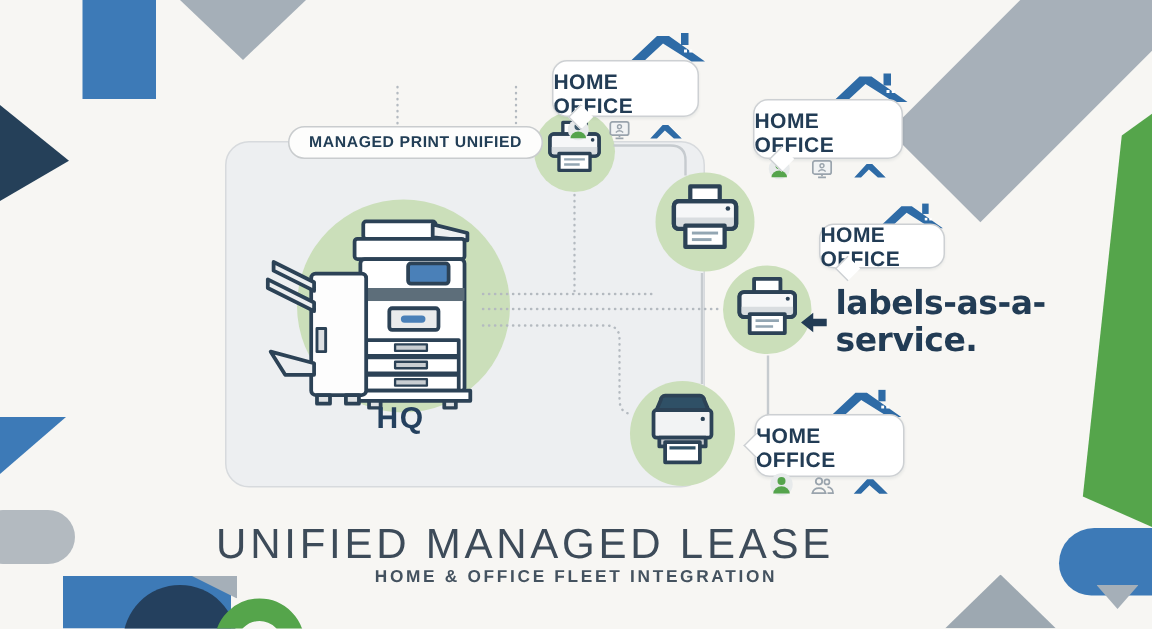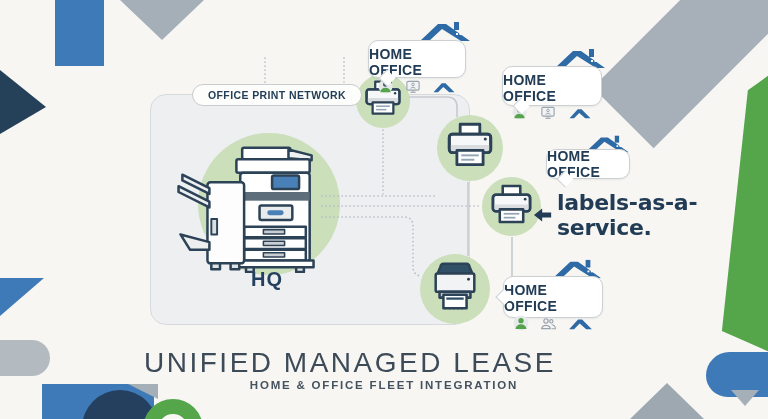--- a/index.html
+++ b/index.html
@@ -70,7 +70,7 @@
             clip-path:polygon(50% 0,100% 100%,0 100%);"></div>
 
 <div class="panel"></div>
-<div class="pill">OFFICE PRINT NETWORK</div>
+<div class="pill">MANAGED PRINT UNIFIED</div>
 
 <svg class="connectors" width="768" height="419" viewBox="0 0 768 419">
   <g fill="none" stroke="#b4bac0" stroke-width="1.6" stroke-dasharray="0.2 3.8" stroke-linecap="round">

